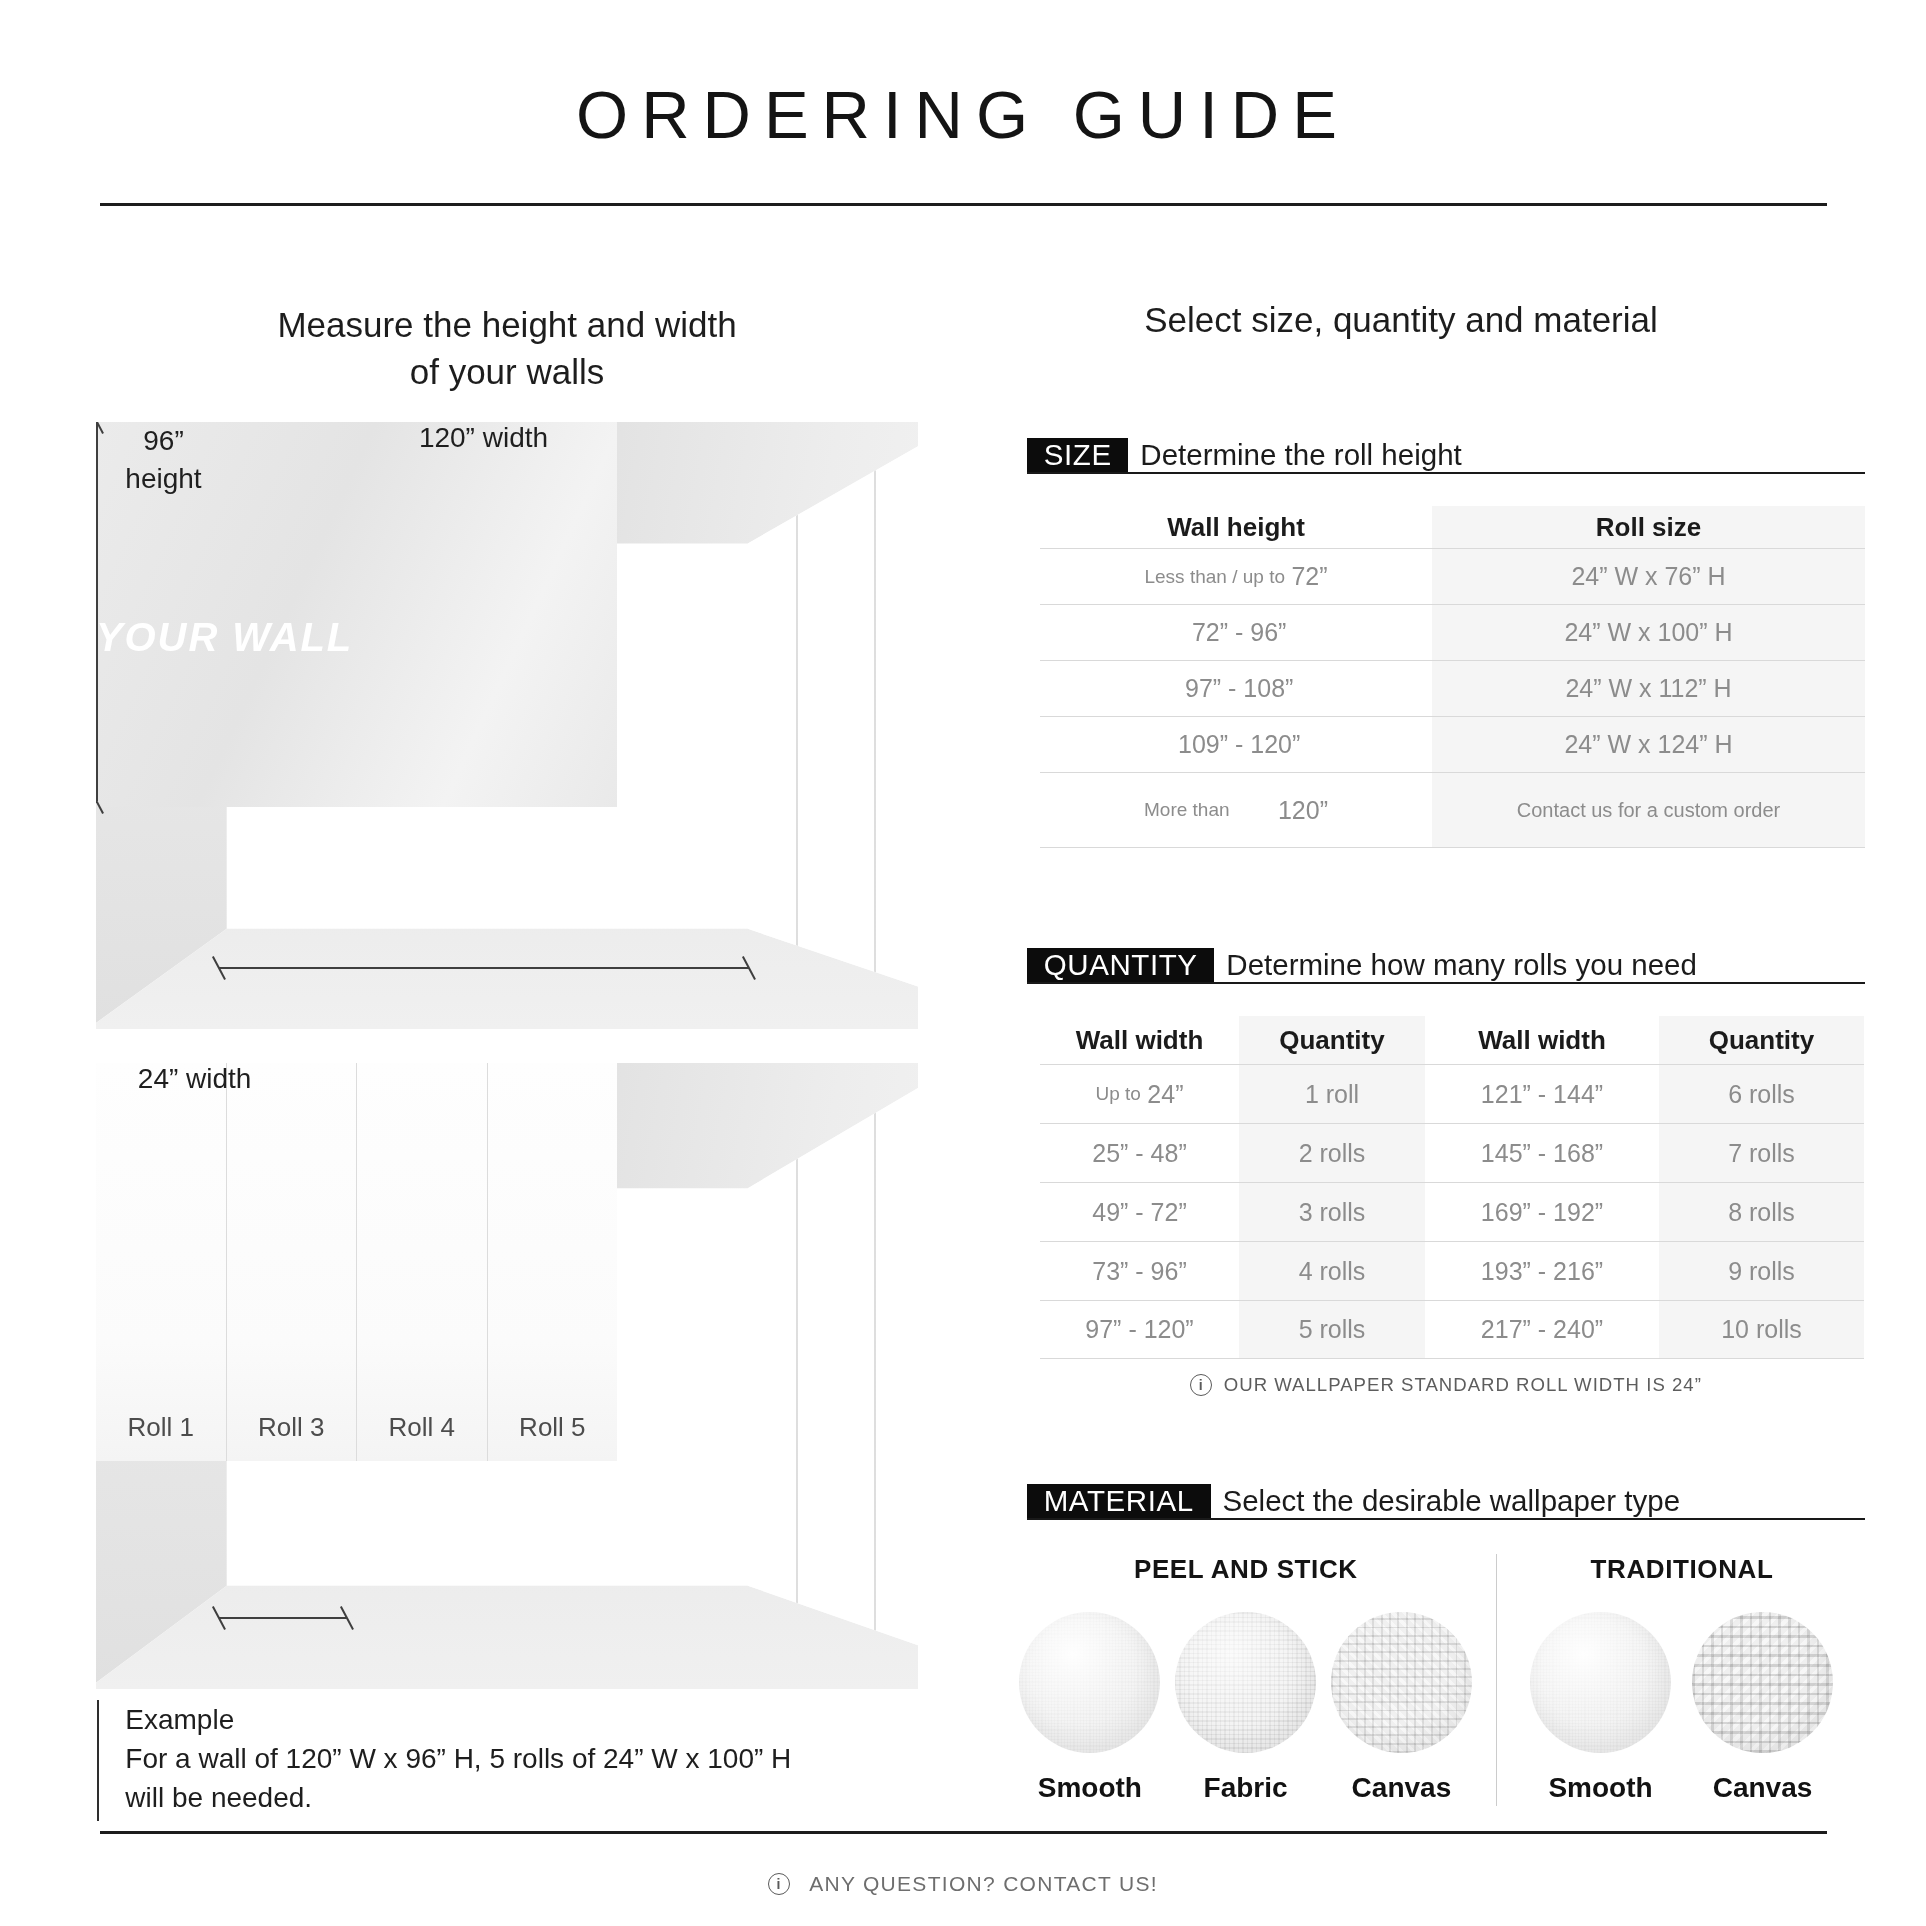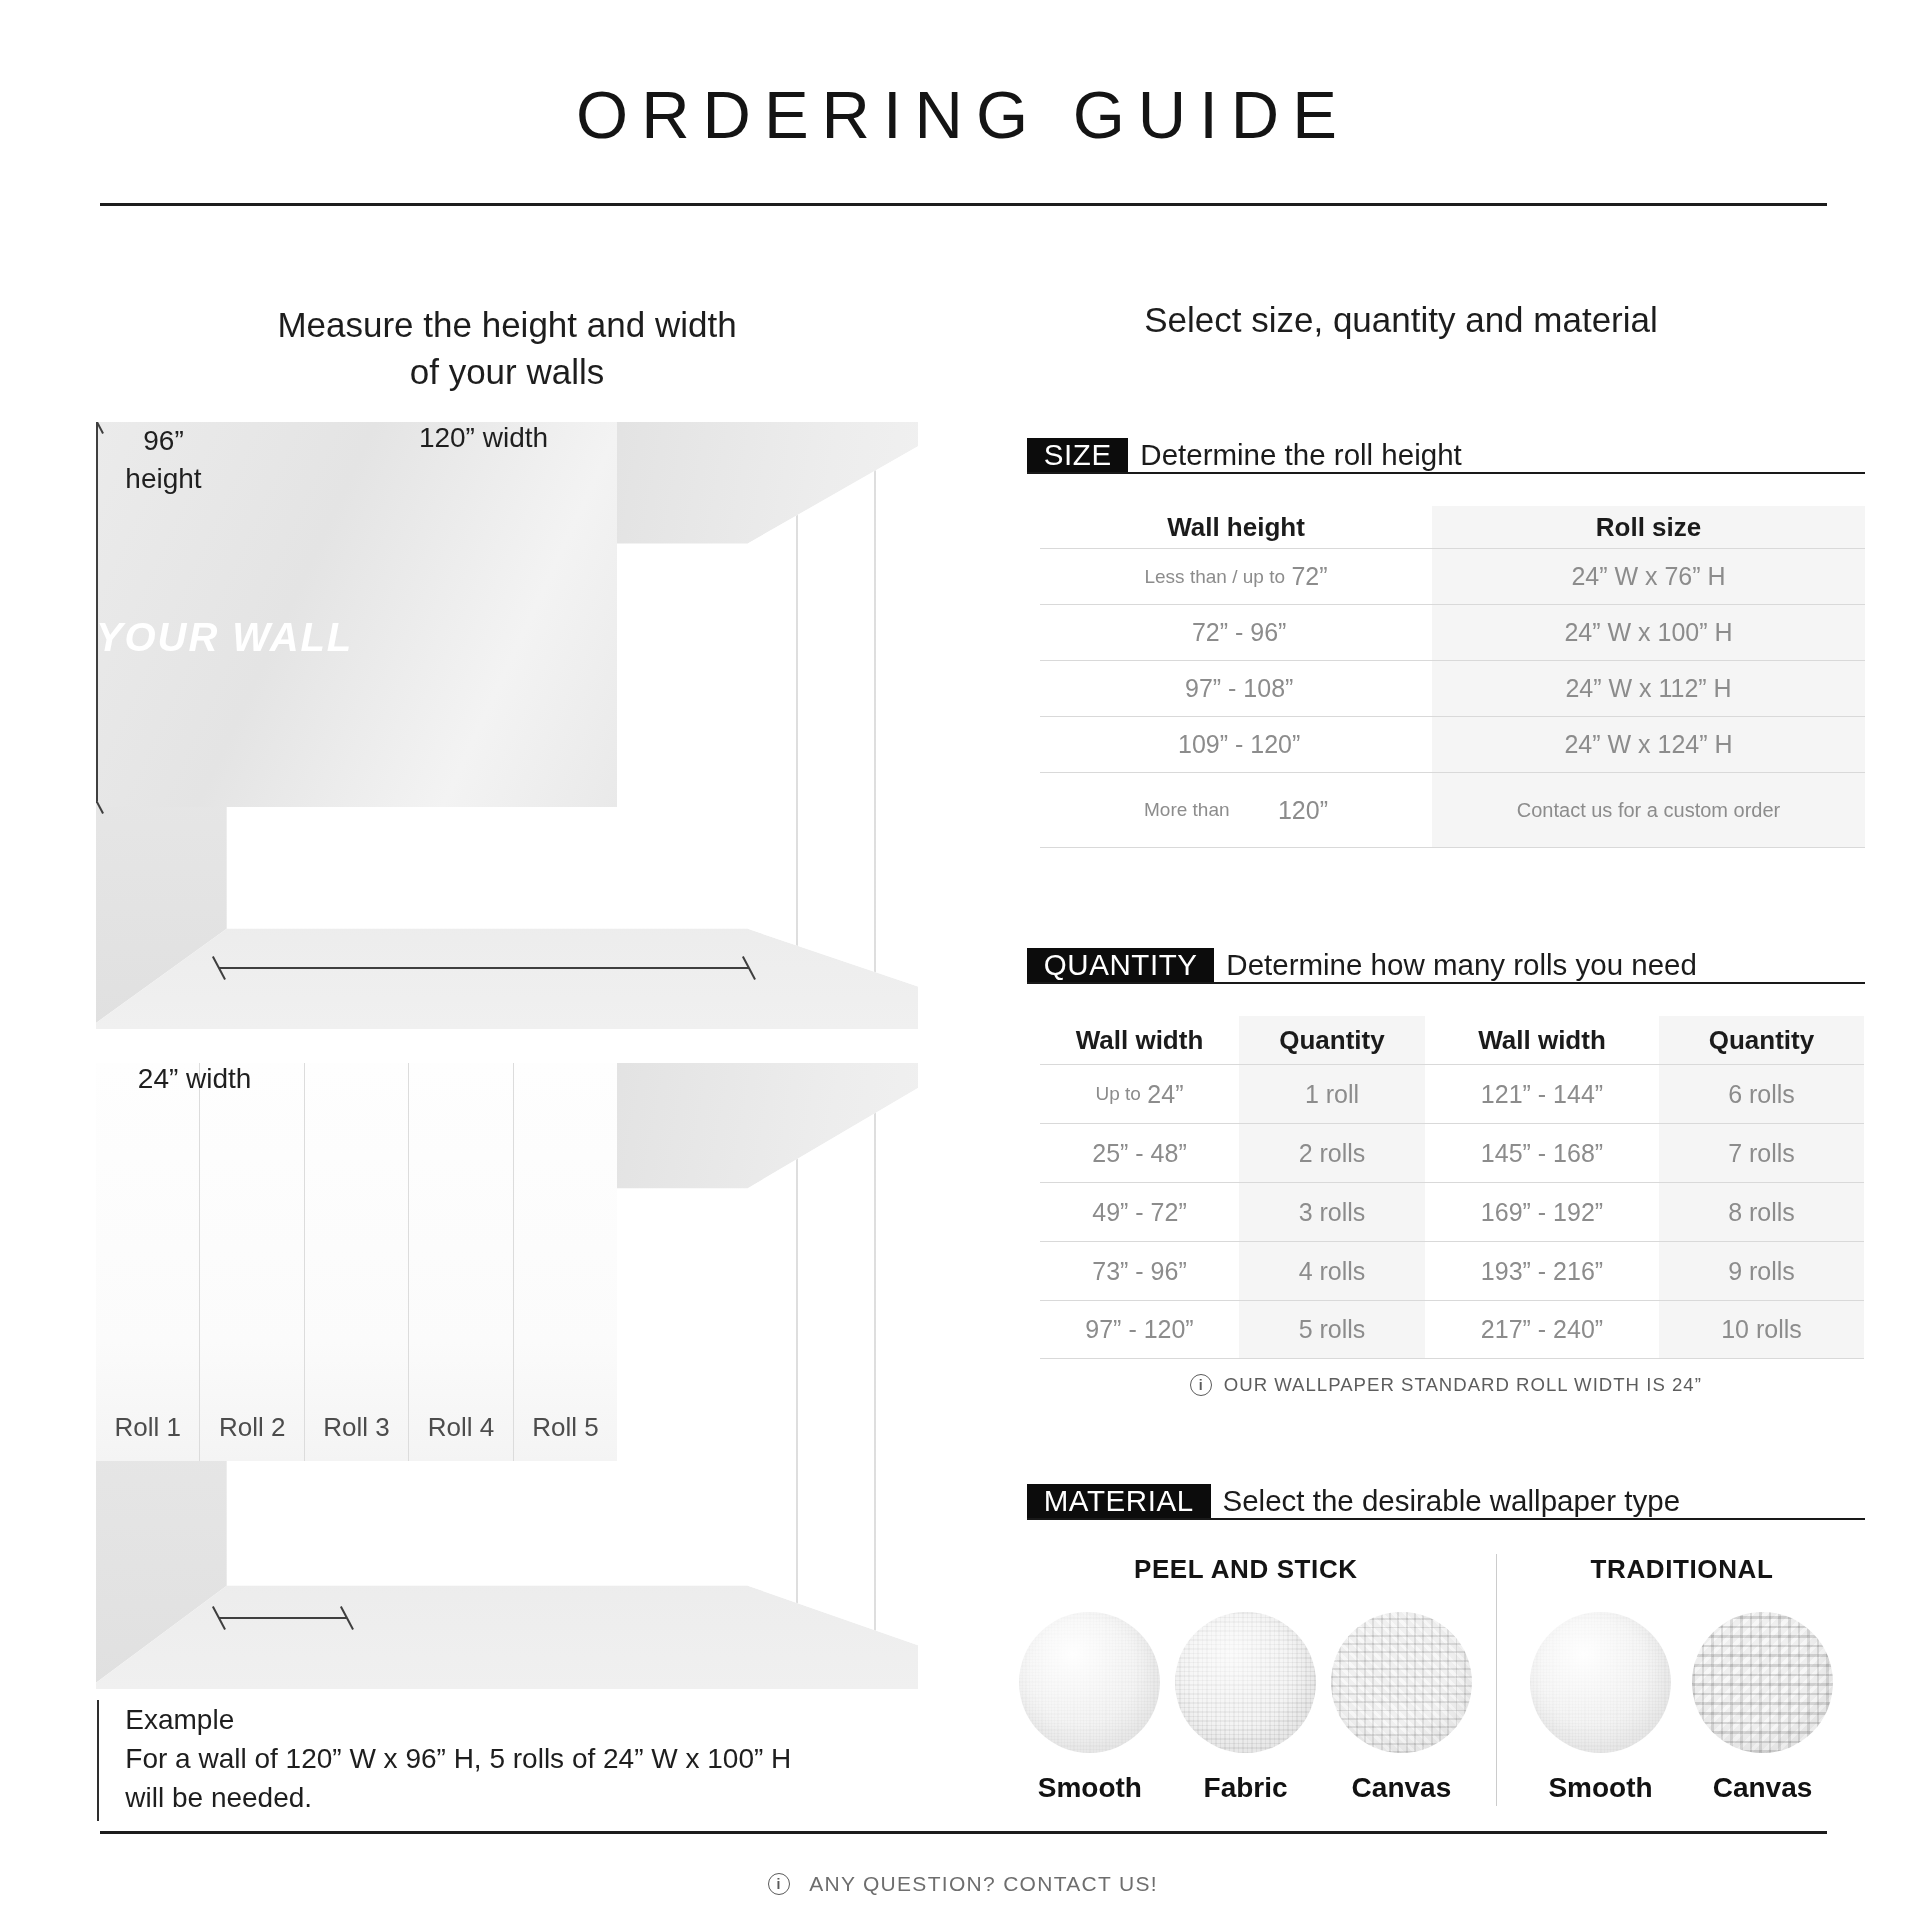--- a/index.html
+++ b/index.html
@@ -203,9 +203,6 @@
           <span class="roll-label">Roll 1</span>
         </div>
         <div class="panel">
-          <span class="roll-label">Roll 2</span>
-        </div>
-        <div class="panel">
           <span class="roll-label">Roll 3</span>
         </div>
         <div class="panel">

